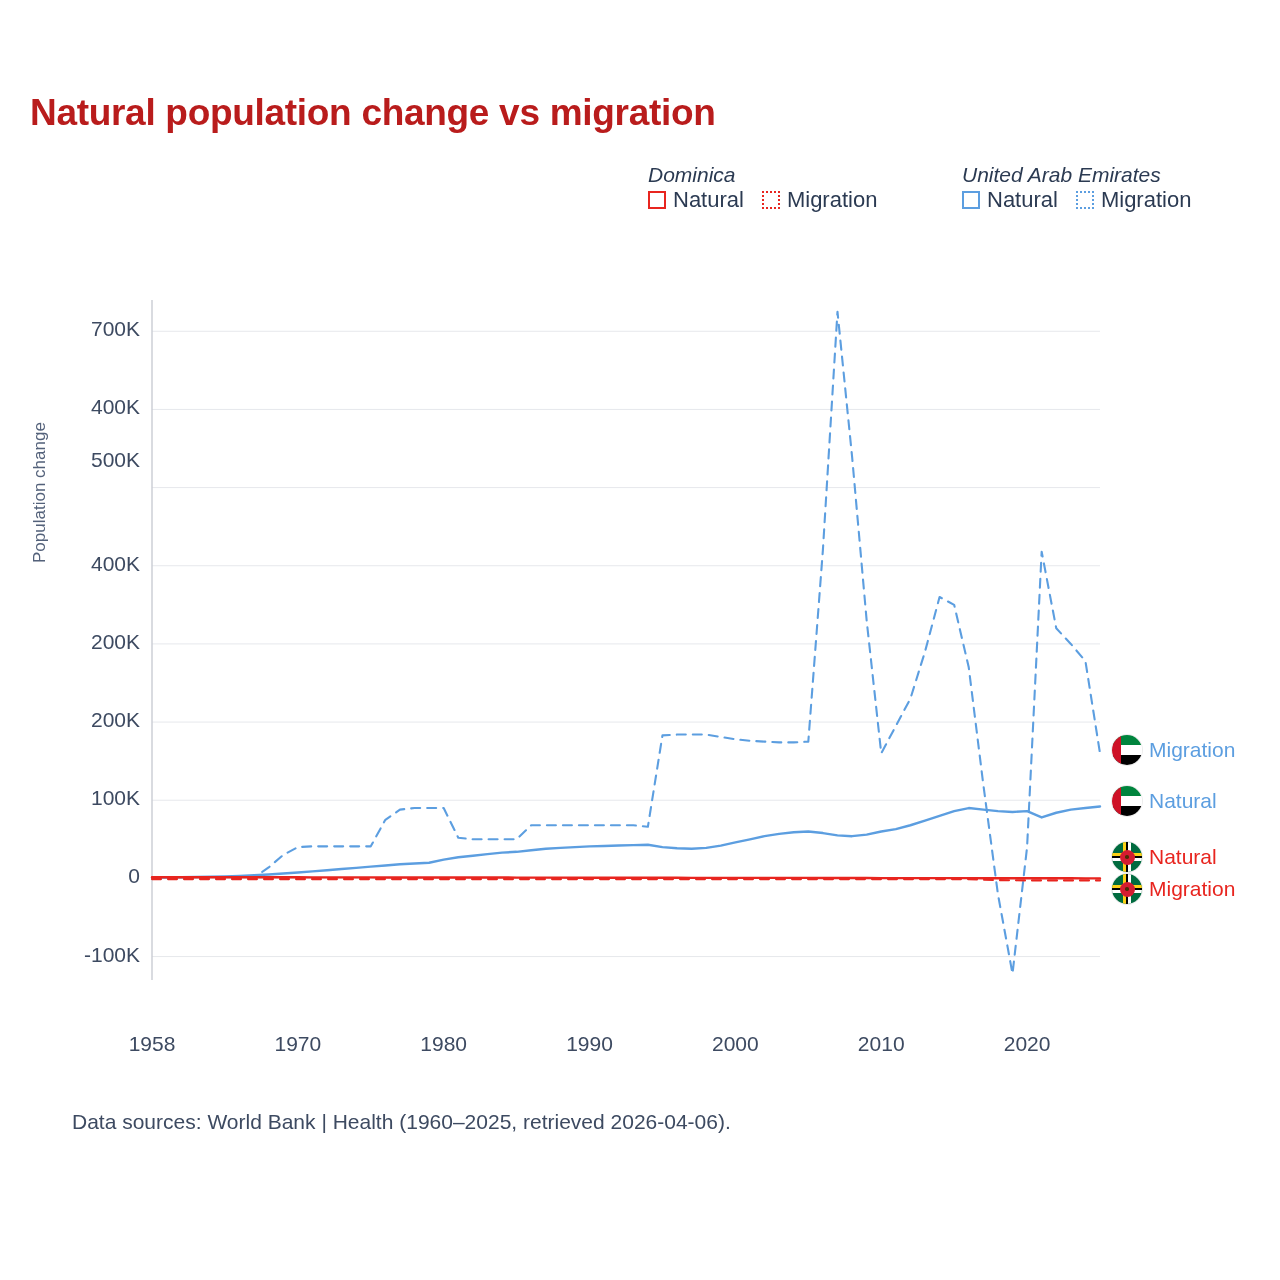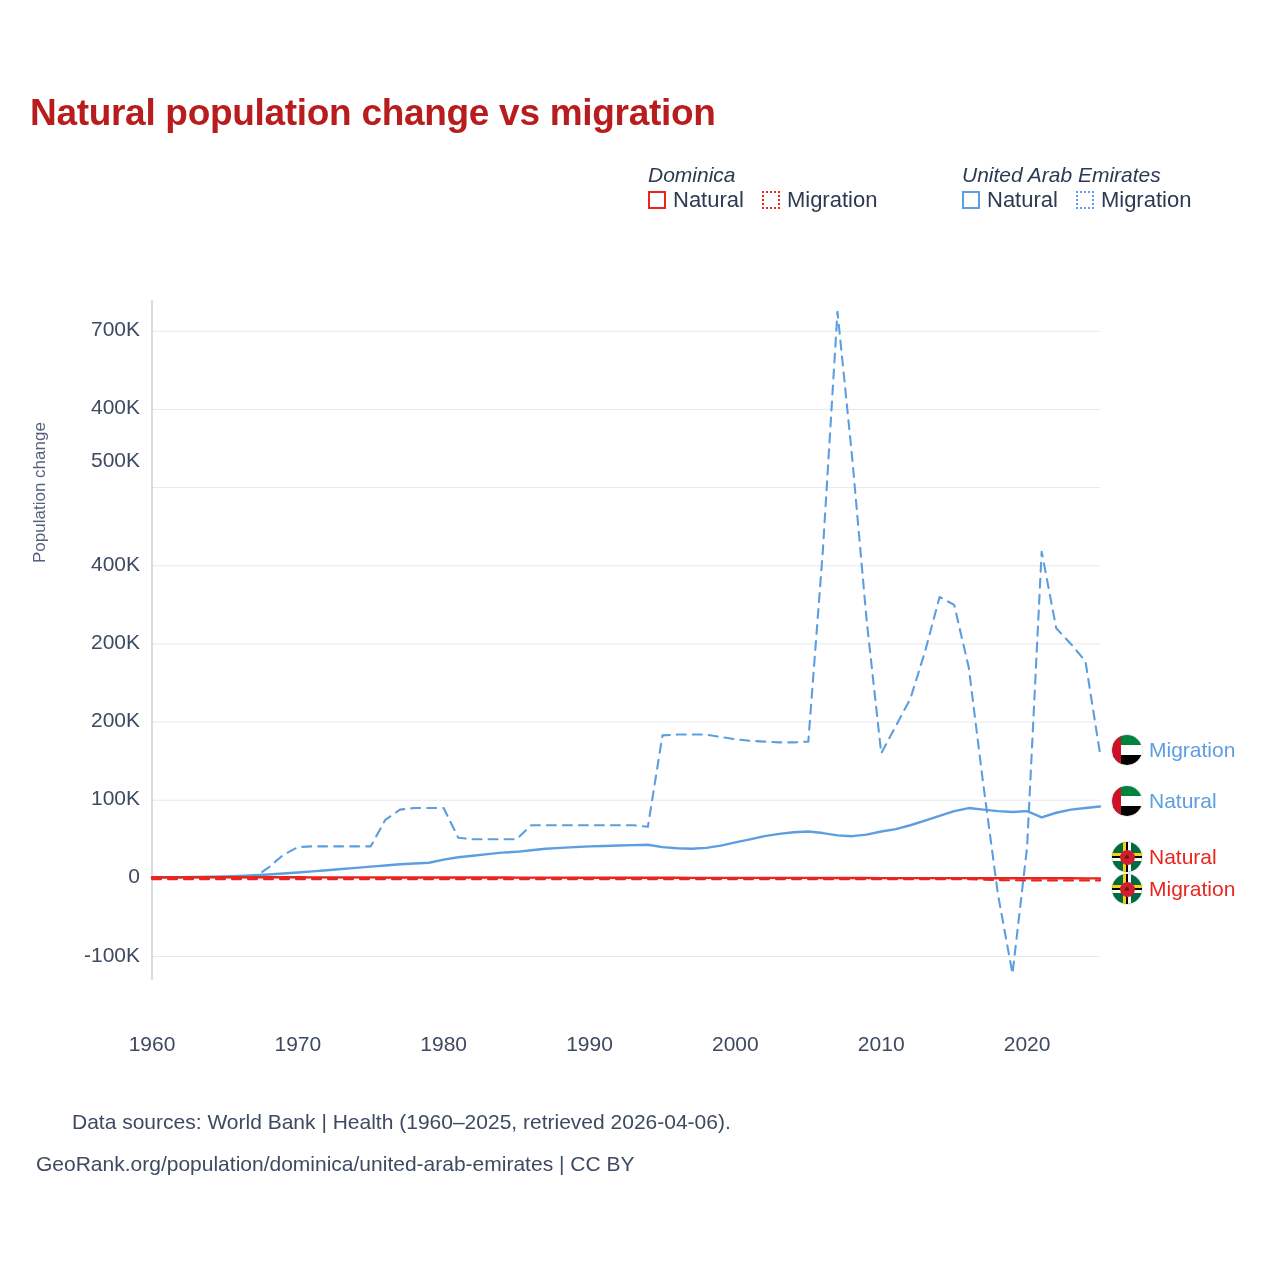--- a/index.html
+++ b/index.html
@@ -220,7 +220,7 @@
       <div class="ytick" style="position: absolute; left: 14px; width: 126px; top: 942.552px;">-100K</div>
     </div>
   <div id="xticks">
-      <div class="xtick" style="left: 92px; top: 1032px;">1960</div>
+      <div class="xtick" style="left: 92px; top: 1032px;">1958</div>
       <div class="xtick" style="left: 237.846px; top: 1032px;">1970</div>
       <div class="xtick" style="left: 383.692px; top: 1032px;">1980</div>
       <div class="xtick" style="left: 529.538px; top: 1032px;">1990</div>

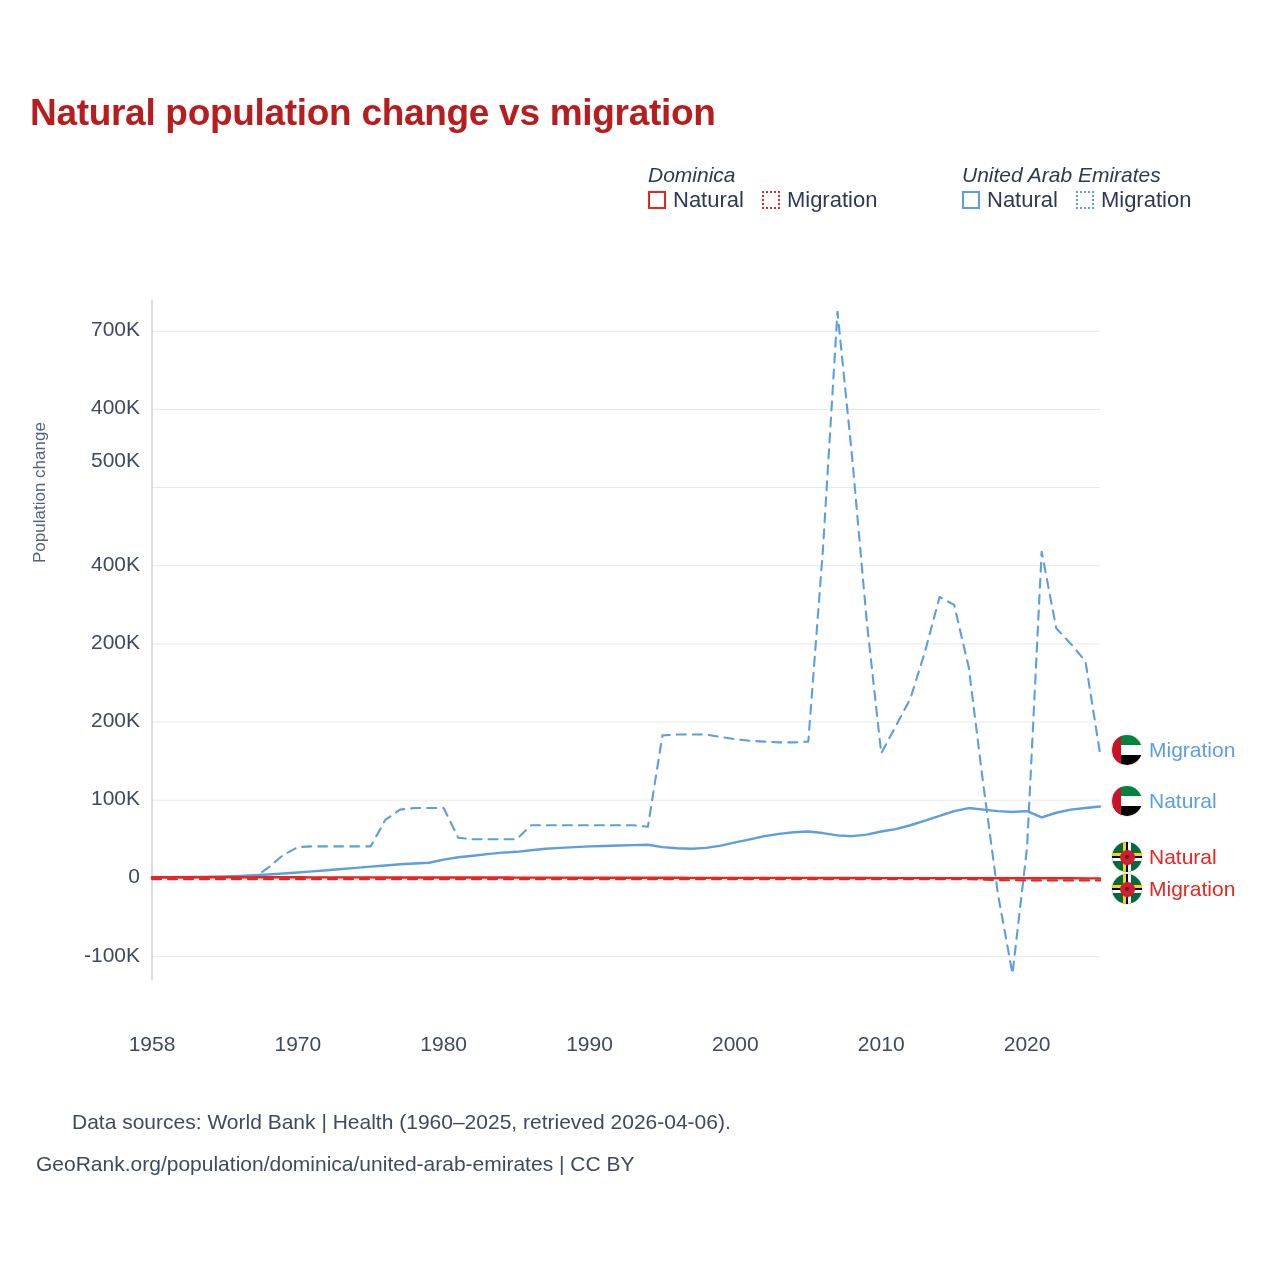--- a/index.html
+++ b/index.html
@@ -274,7 +274,6 @@
     </div>
 
   <div class="footer l1">Data sources: World Bank | Health (1960–2025, retrieved 2026-04-06).</div>
-  <div class="footer l2">GeoRank.org/population/dominica/united-arab-emirates | CC BY</div>
 
 </div>
 

